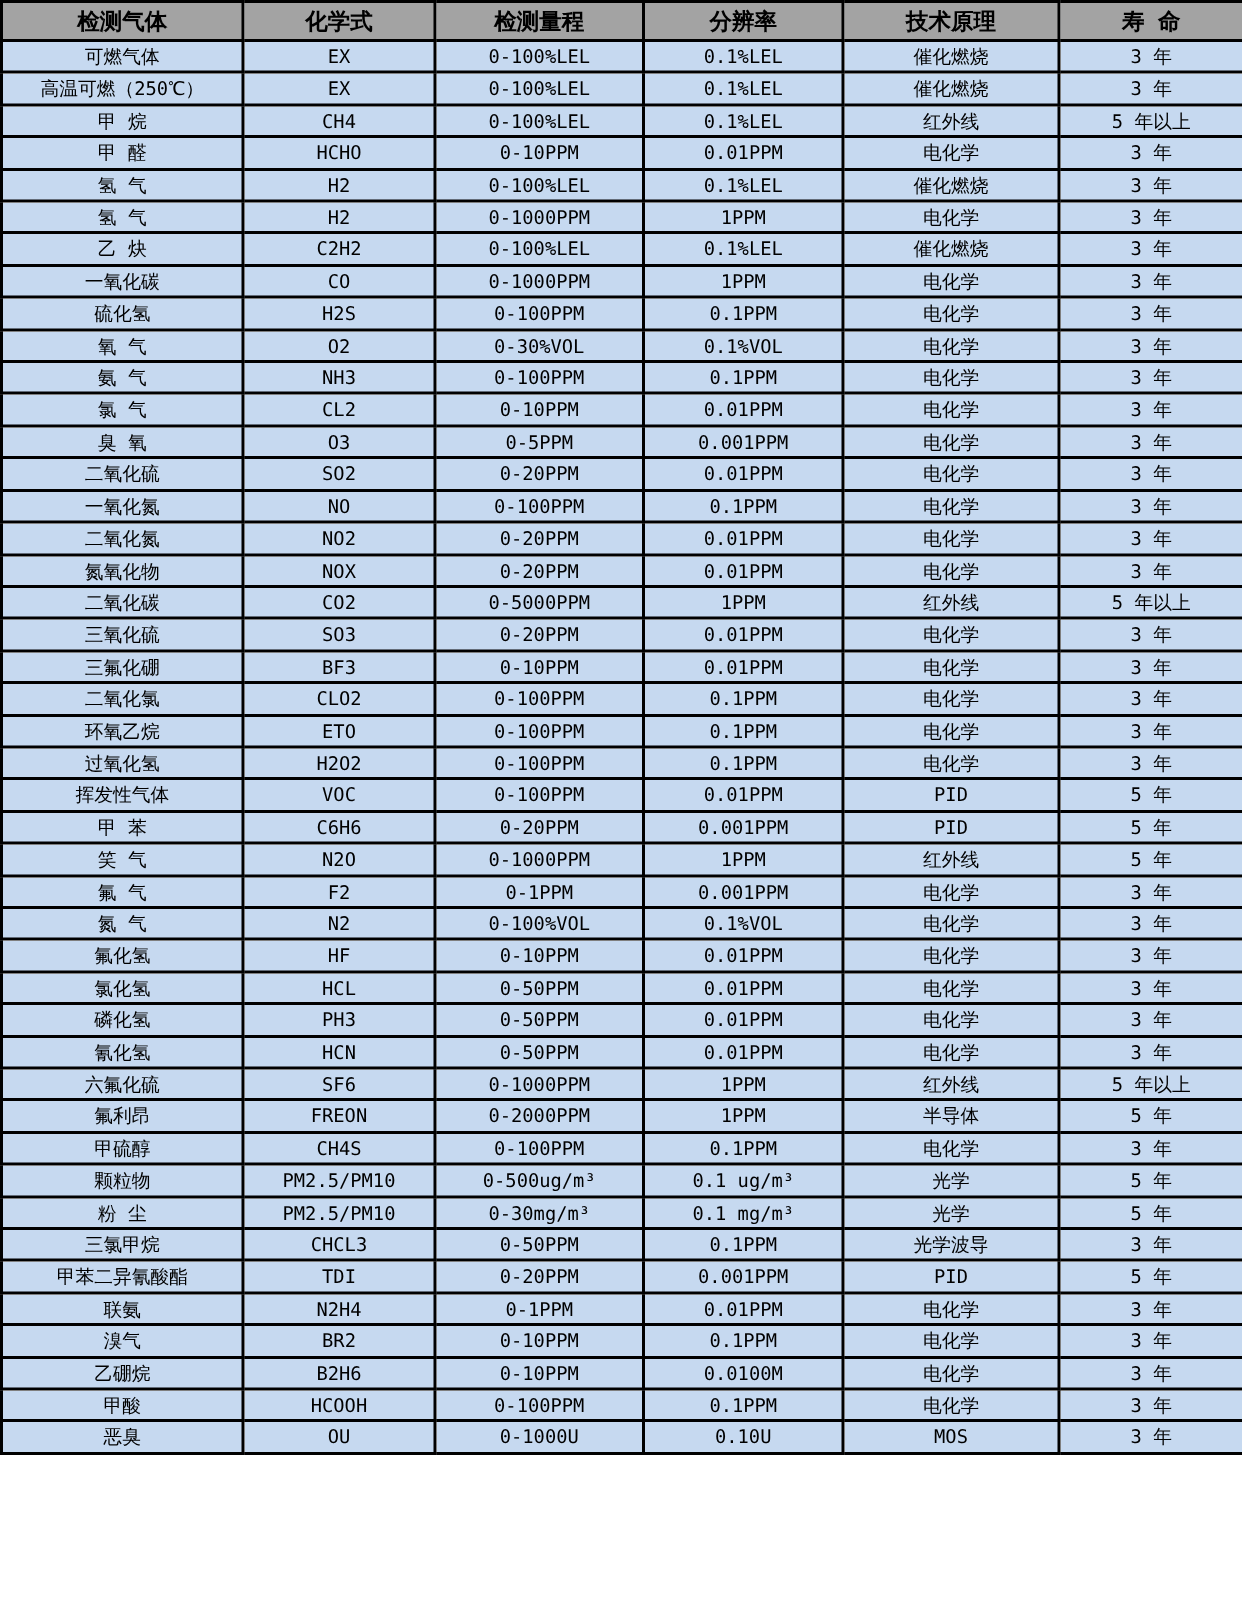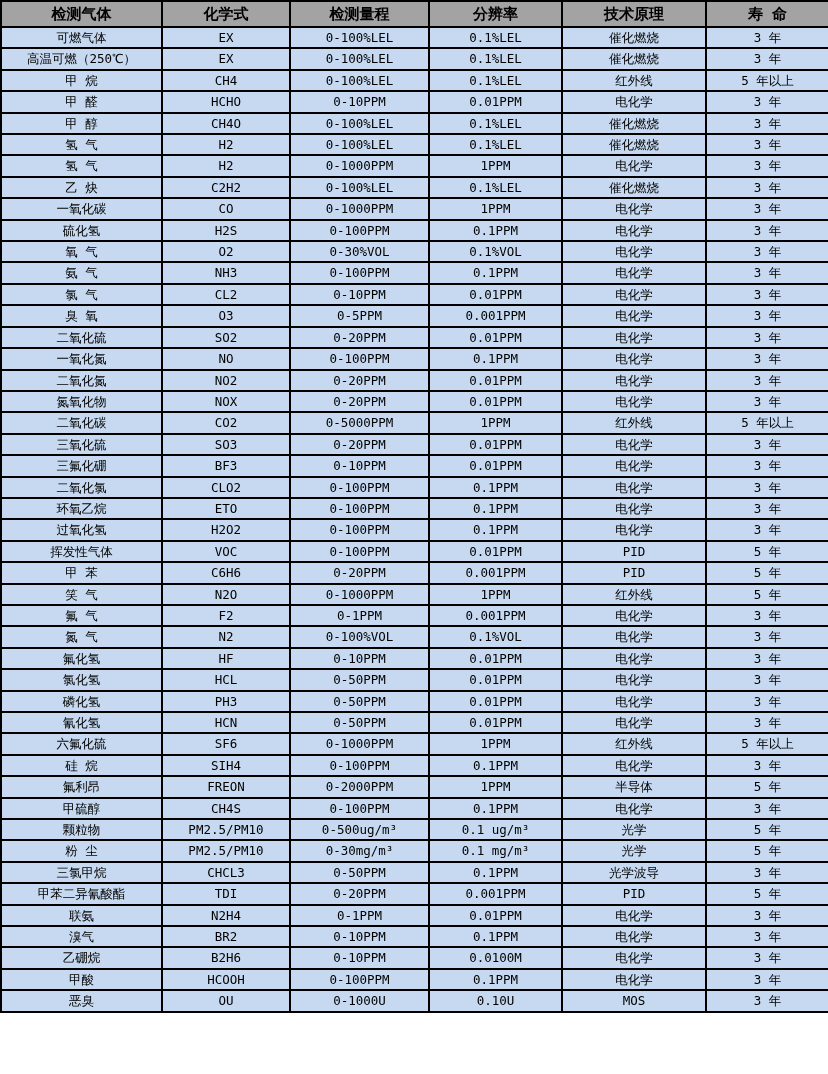--- a/index.html
+++ b/index.html
@@ -93,14 +93,6 @@
         <td>3 年</td>
       </tr>
       <tr>
-        <td>甲 醇</td>
-        <td>CH4O</td>
-        <td>0-100%LEL</td>
-        <td>0.1%LEL</td>
-        <td>催化燃烧</td>
-        <td>3 年</td>
-      </tr>
-      <tr>
         <td>氢 气</td>
         <td>H2</td>
         <td>0-100%LEL</td>

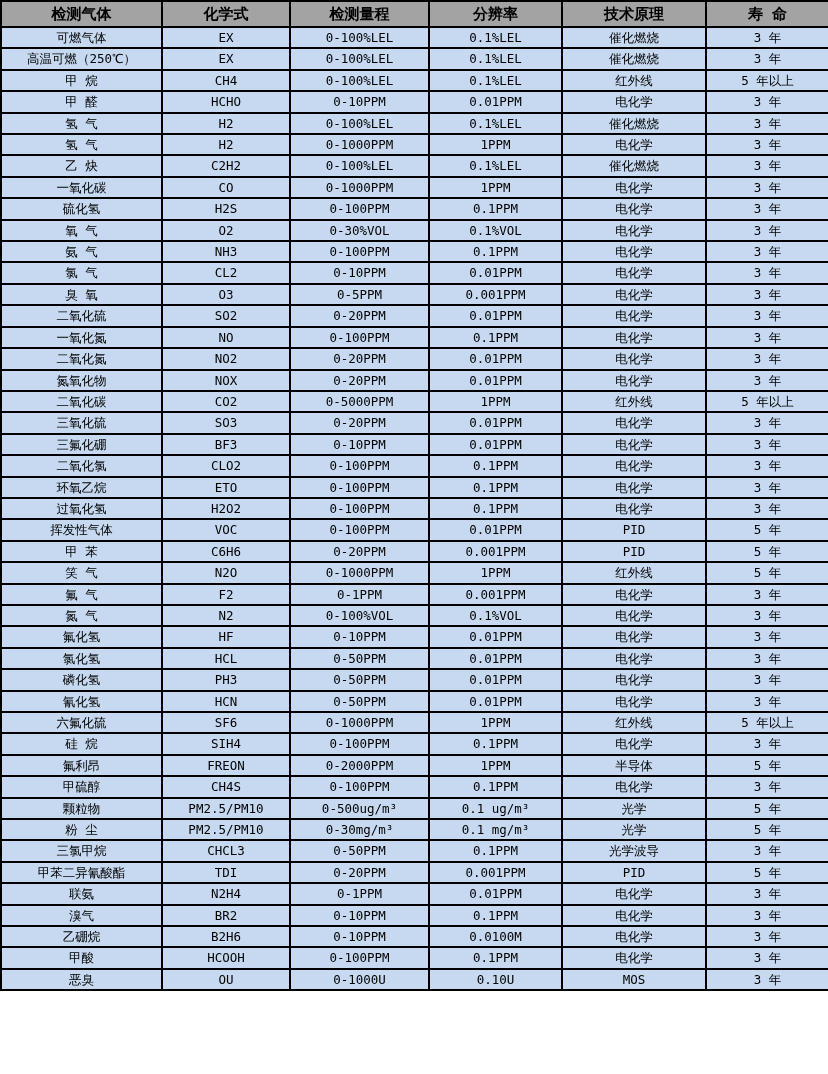--- a/index.html
+++ b/index.html
@@ -325,14 +325,6 @@
         <td>5 年以上</td>
       </tr>
       <tr>
-        <td>硅 烷</td>
-        <td>SIH4</td>
-        <td>0-100PPM</td>
-        <td>0.1PPM</td>
-        <td>电化学</td>
-        <td>3 年</td>
-      </tr>
-      <tr>
         <td>氟利昂</td>
         <td>FREON</td>
         <td>0-2000PPM</td>

